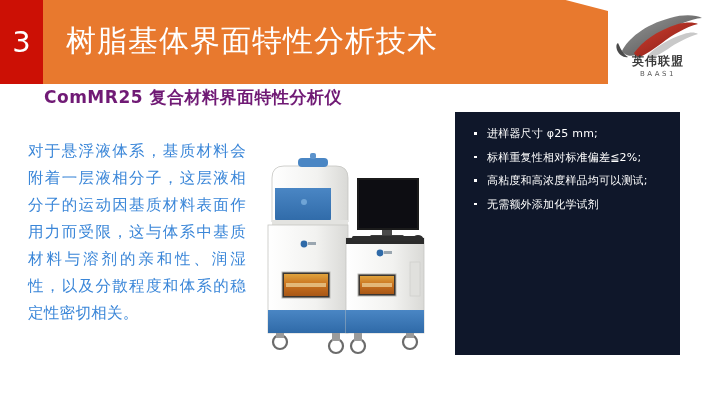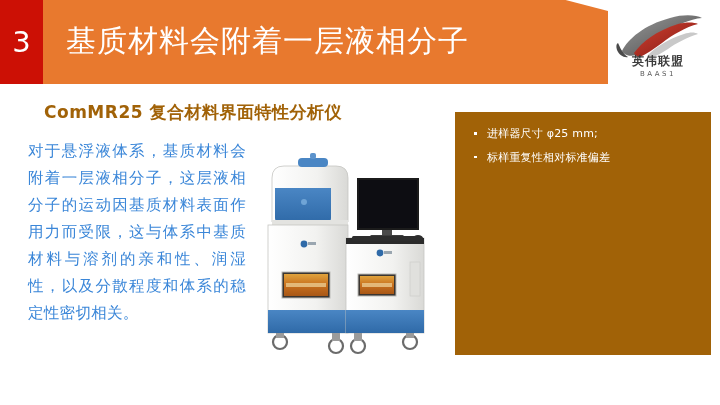--- a/index.html
+++ b/index.html
@@ -147,7 +147,7 @@
   <div class="header-number-block">
     <span class="header-number">3</span>
   </div>
-  <div class="header-title">基质材料会附着一层液相分子</div>
+  <div class="header-title">树脂基体界面特性分析技术</div>
 </div>
 
 <div class="brand-logo">

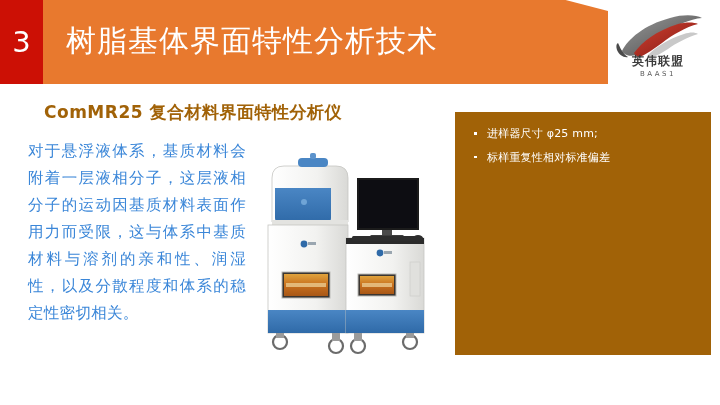--- a/index.html
+++ b/index.html
@@ -83,8 +83,8 @@
   
   .product-heading {
     position: absolute;
-    left: 44px; top: 101px;
-    color: #a16207;
+    left: 44px; top: 86px;
+    color: #701a75;
     font-size: 17px;
     font-weight: bold;
     letter-spacing: 0.5px;

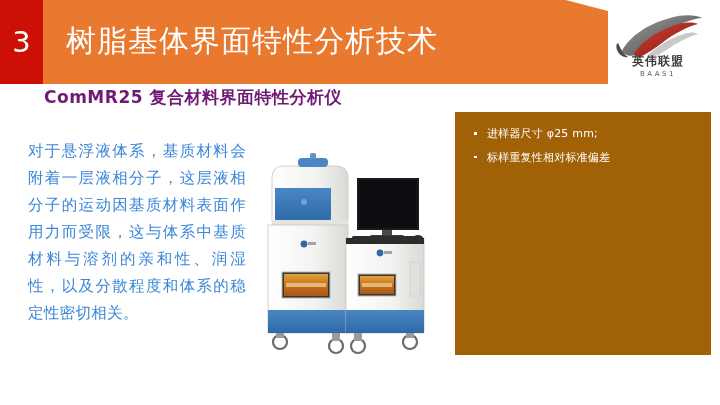--- a/index.html
+++ b/index.html
@@ -113,8 +113,8 @@
   .spec-panel {
     position: absolute;
     left: 455px; top: 112px;
-    width: 256px; height: 243px;
-    background: #a16207;
+    width: 225px; height: 243px;
+    background: #0f172a;
     box-sizing: border-box;
     padding: 14px 14px 10px 16px;
   }

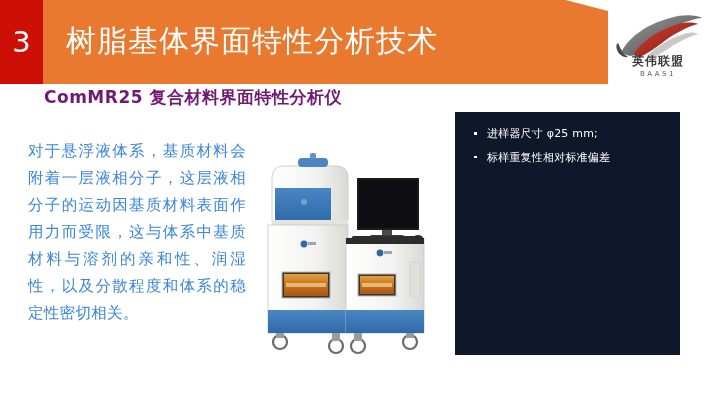--- a/index.html
+++ b/index.html
@@ -241,6 +241,7 @@
 <div class="spec-panel">
   <ul class="spec-list">
     <li class="spec-item">进样器尺寸 φ25 mm;</li>
+    <li class="spec-item">标样重复性相对标准偏差≦2%;</li>
     <li class="spec-item">标样重复性相对标准偏差</li>
   </ul>
 </div>

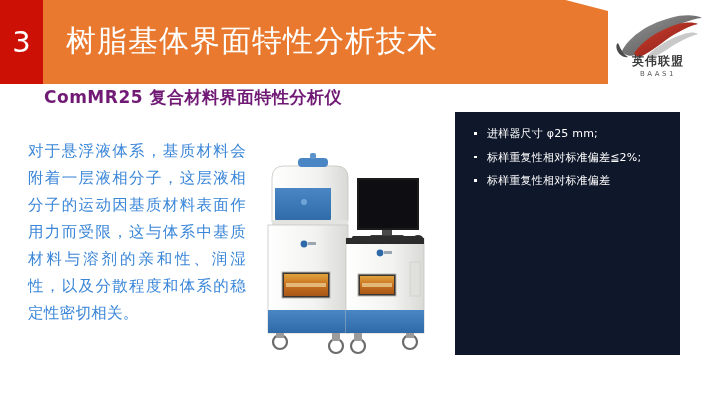--- a/index.html
+++ b/index.html
@@ -242,6 +242,7 @@
   <ul class="spec-list">
     <li class="spec-item">进样器尺寸 φ25 mm;</li>
     <li class="spec-item">标样重复性相对标准偏差≦2%;</li>
+    <li class="spec-item">高粘度和高浓度样品均可以测试;</li>
     <li class="spec-item">标样重复性相对标准偏差</li>
   </ul>
 </div>

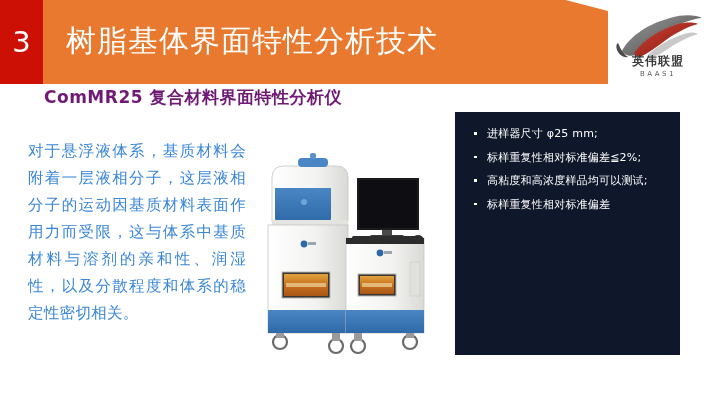--- a/index.html
+++ b/index.html
@@ -243,7 +243,7 @@
     <li class="spec-item">进样器尺寸 φ25 mm;</li>
     <li class="spec-item">标样重复性相对标准偏差≦2%;</li>
     <li class="spec-item">高粘度和高浓度样品均可以测试;</li>
-    <li class="spec-item">标样重复性相对标准偏差</li>
+    <li class="spec-item">无需额外添加化学试剂</li>
   </ul>
 </div>
 

